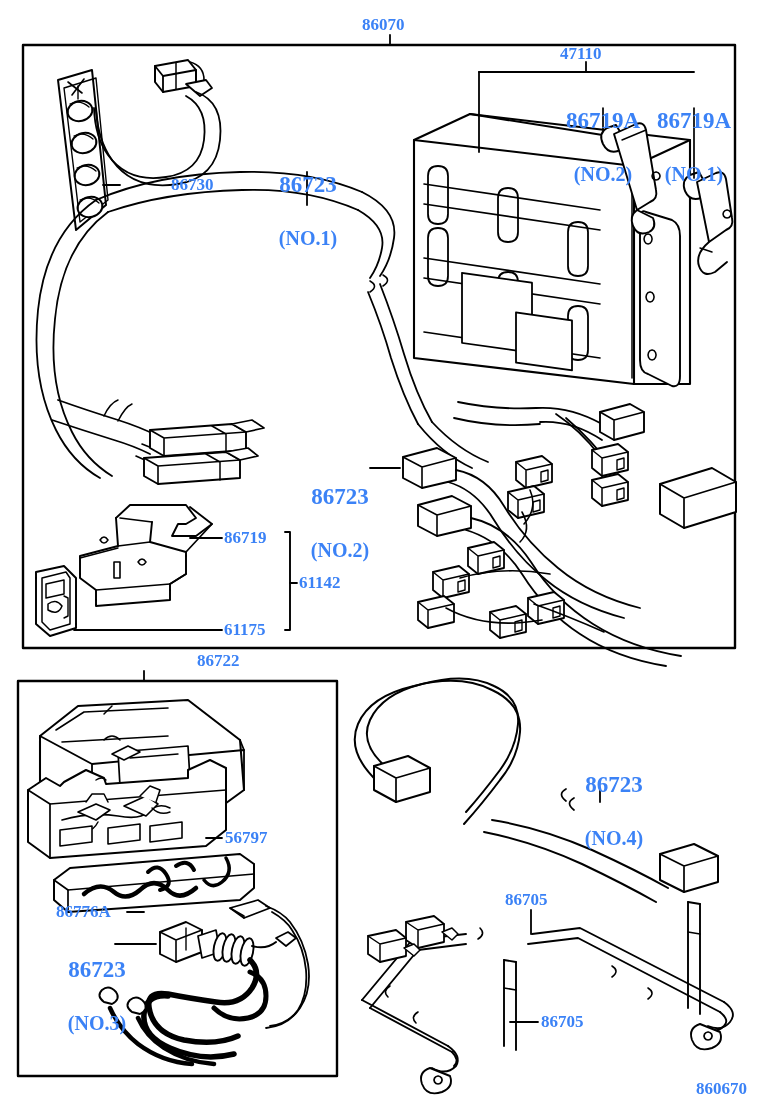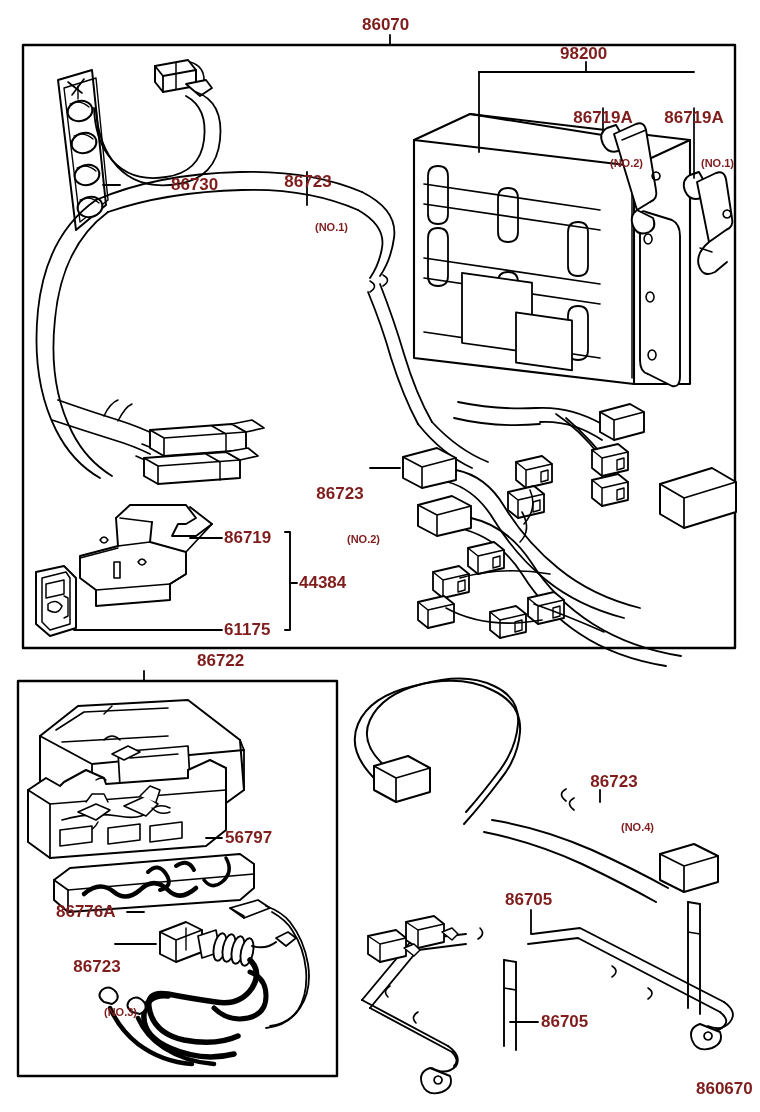--- a/index.html
+++ b/index.html
@@ -27,9 +27,9 @@
   }
   .lbl {
     position: absolute;
-    font-family: Liberation Sans, sans-serif;
+    font-family: Liberation Serif, serif;
     font-weight: bold;
-    color: #7f1d1d;
+    color: #3b82f6;
     white-space: pre;
     line-height: 1.02;
     letter-spacing: 0px;

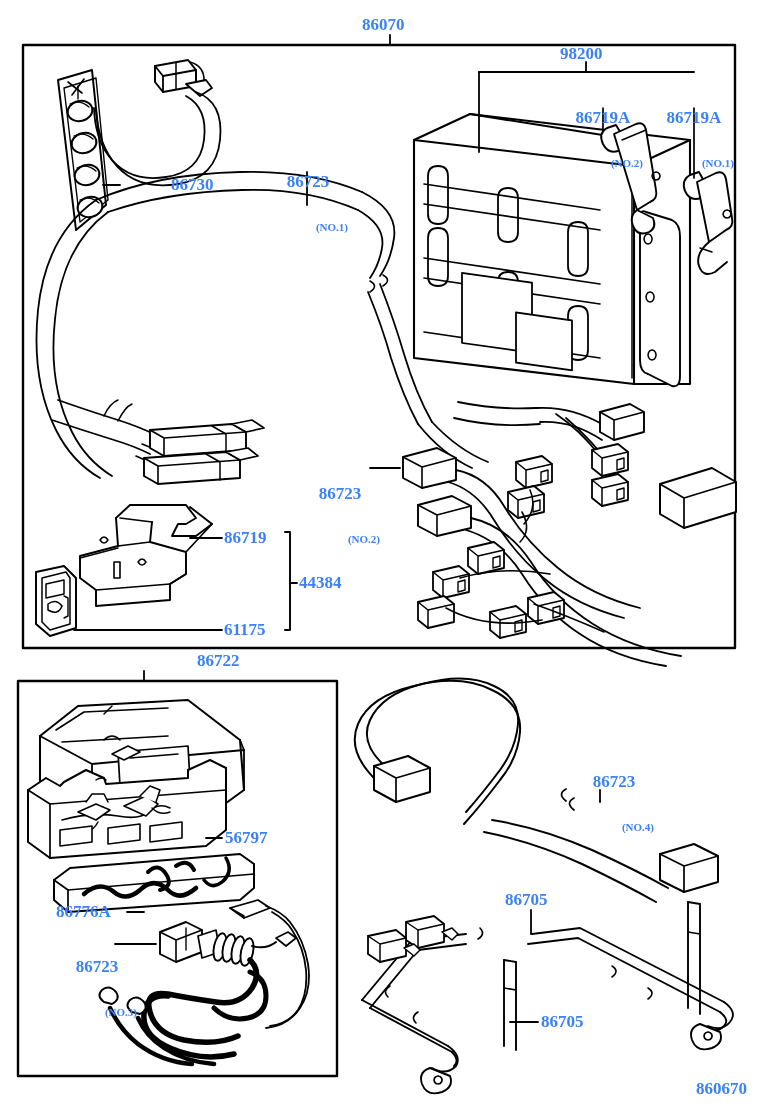--- a/index.html
+++ b/index.html
@@ -446,7 +446,7 @@
 
   <div class="lbl lbl-main" style="left:124px; top:176px;margin-left:47px;">86730</div>
 
-  <div class="lbl lbl-main" style="left:560px; top:45px;">98200</div>
+  <div class="lbl lbl-main" style="left:560px; top:45px;">47110</div>
 
   <div class="lbl lbl-two" style="left:563px; top:76px; width:80px;">
     <span class="l1">86719A</span>

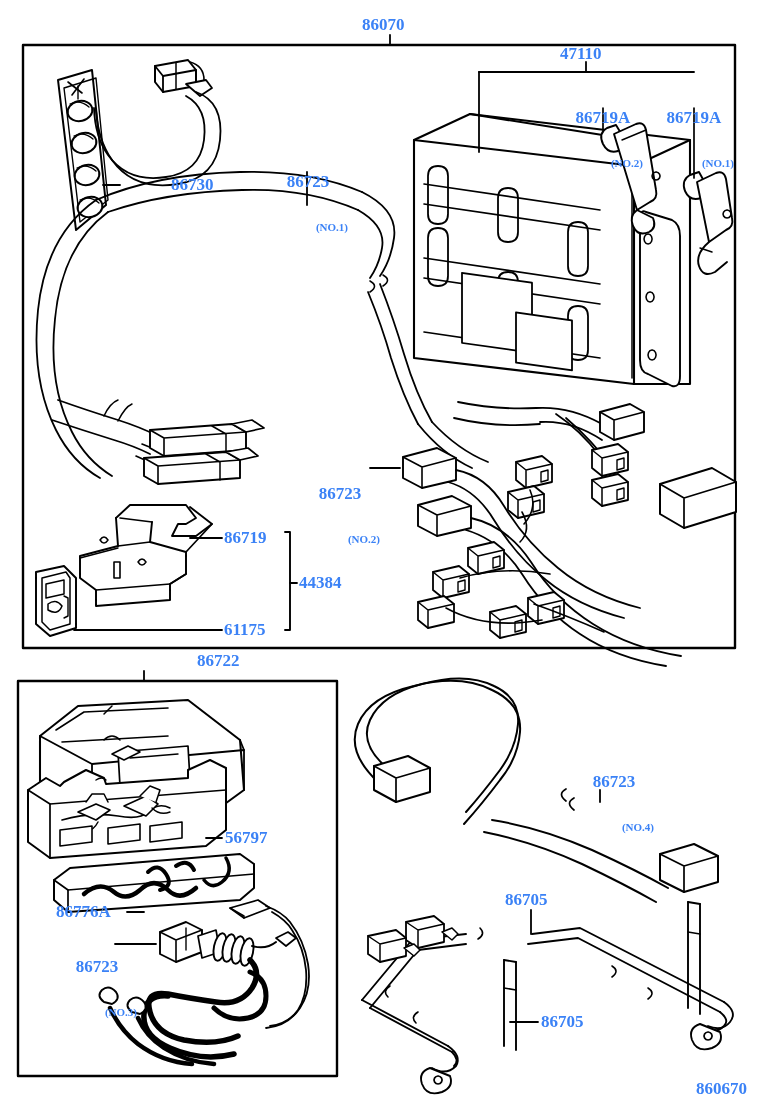--- a/index.html
+++ b/index.html
@@ -40,7 +40,7 @@
   .lbl-two {
     text-align: center;
   }
-  .lbl-two .l1 { font-size: 17px; display:block; }
+  .lbl-two .l1 { font-size: 23px; display:block; }
   .lbl-two .l2 { font-size: 11px; display:block; margin-top: -1px; text-align: right; }
   .refnum {
     position: absolute;

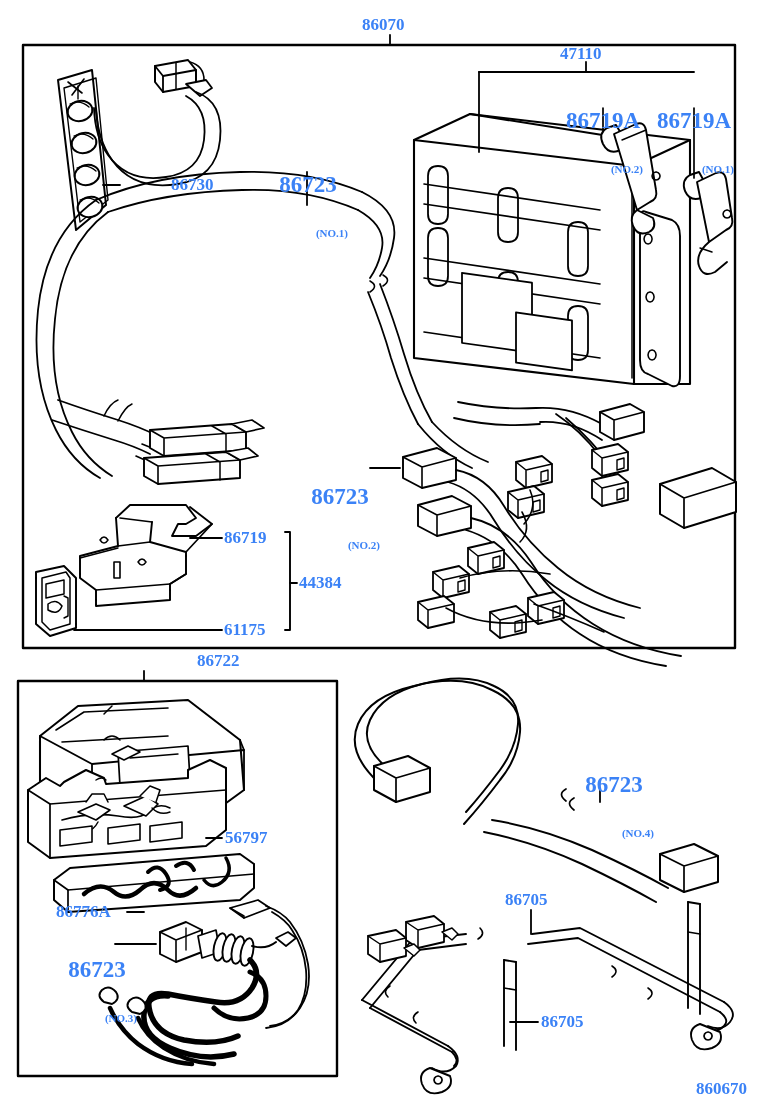--- a/index.html
+++ b/index.html
@@ -41,7 +41,7 @@
     text-align: center;
   }
   .lbl-two .l1 { font-size: 23px; display:block; }
-  .lbl-two .l2 { font-size: 11px; display:block; margin-top: -1px; text-align: right; }
+  .lbl-two .l2 { font-size: 20px; display:block; margin-top: -1px; }
   .refnum {
     position: absolute;
     font-size: 17px;

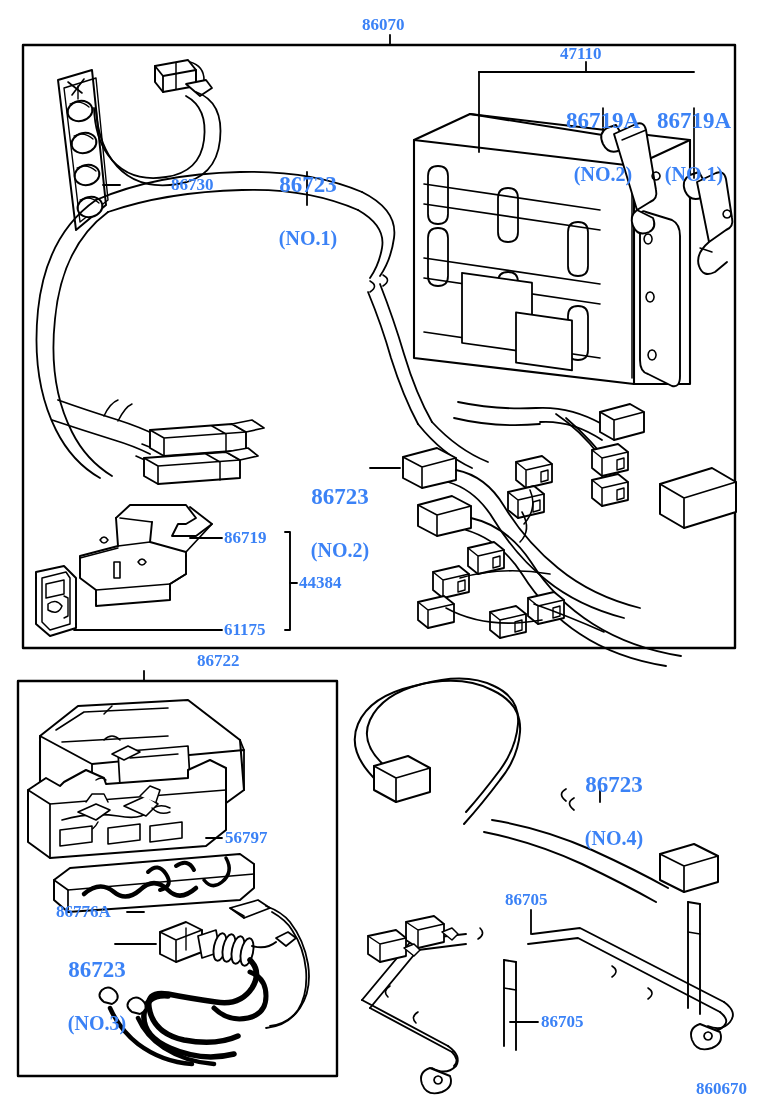--- a/index.html
+++ b/index.html
@@ -470,7 +470,7 @@
 
   <div class="lbl lbl-main" style="left:224px; top:529px;text-align:right;">86719</div>
 
-  <div class="lbl lbl-main" style="left:299px; top:574px;">44384</div>
+  <div class="lbl lbl-main" style="left:299px; top:574px;">61142</div>
 
   <div class="lbl lbl-main" style="left:224px; top:621px;">61175</div>
 

